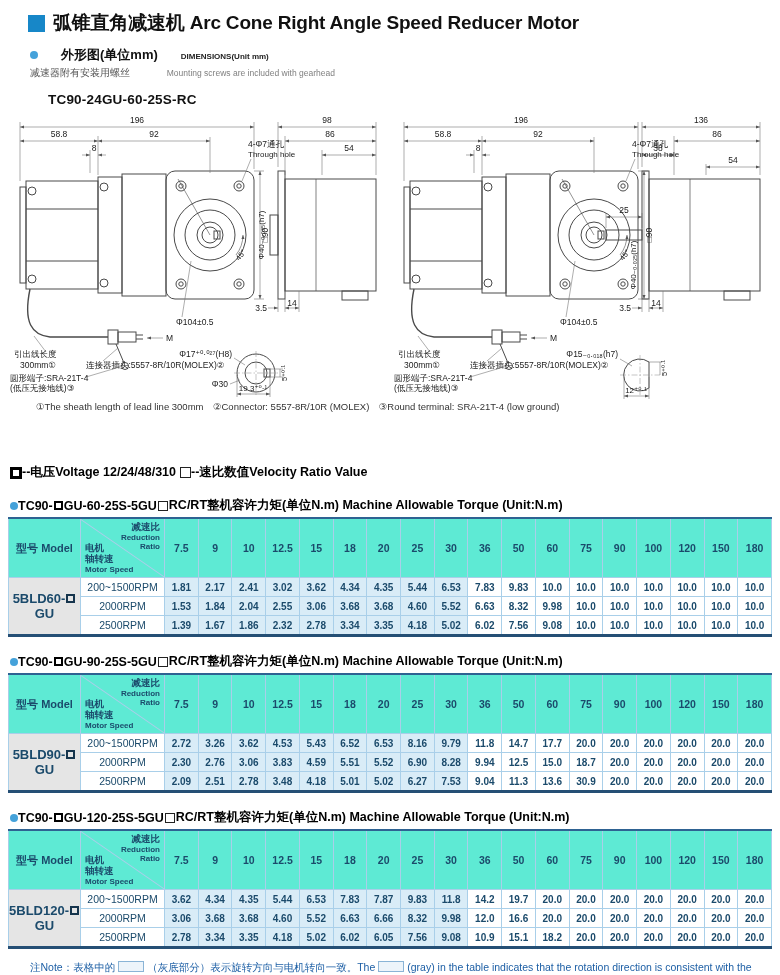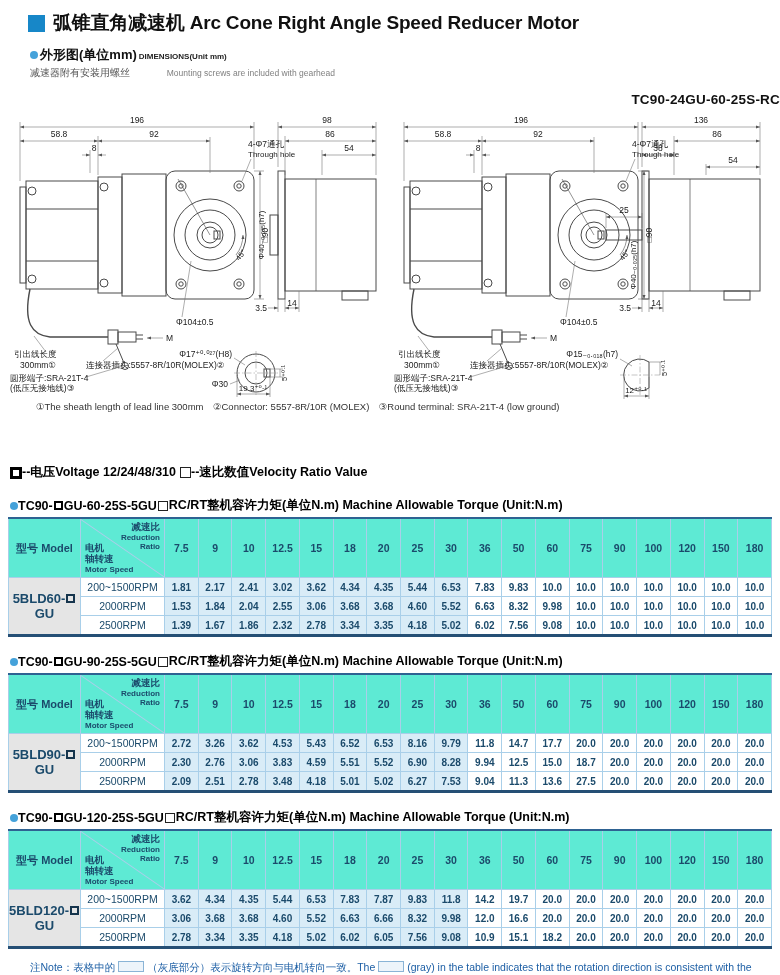--- a/index.html
+++ b/index.html
@@ -11,7 +11,7 @@
   .header{display:flex;align-items:center;gap:8px;padding:10px 0 0 28px;}
   .blue-sq{width:17px;height:17px;background:#1787c8;flex:none;}
   .page-title{font-size:19px;font-weight:bold;margin:0;white-space:nowrap;letter-spacing:-0.2px;}
-  .subhead{display:flex;align-items:center;gap:2px;margin:10px 0 0 30px;}
+  .subhead{display:flex;align-items:center;gap:23px;margin:10px 0 0 30px;}
   .dot{width:8px;height:8px;border-radius:50%;background:#45a2da;flex:none;}
   .subhead .zh{font-size:13px;font-weight:bold;}
   .subhead .en{font-size:8px;font-weight:bold;color:#222;padding-top:3px;}

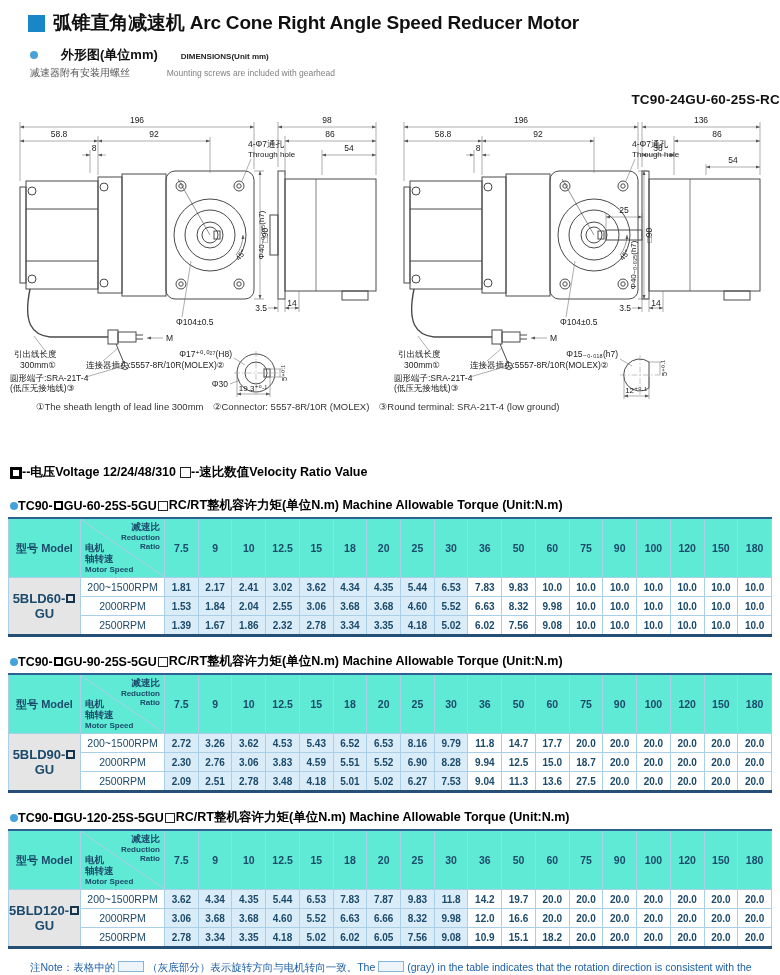--- a/index.html
+++ b/index.html
@@ -17,7 +17,7 @@
   .subhead .en{font-size:8px;font-weight:bold;color:#222;padding-top:3px;}
   .mount{margin:2px 0 0 30px;font-size:10px;color:#555;}
   .mount .en2{font-size:8.5px;color:#808080;padding-left:34px;}
-  .model-code{margin:12px 0 0 48px;font-size:13.5px;font-weight:bold;letter-spacing:0.2px;text-align:right;}
+  .model-code{margin:12px 0 0 48px;font-size:13.5px;font-weight:bold;letter-spacing:0.2px;}
   .drawings{display:flex;margin:2px 2px 0 6px;}
   svg.drawing{width:384px;height:292px;display:block;}
   .footnote{margin:0 0 0 36px;font-size:9.5px;color:#333;}

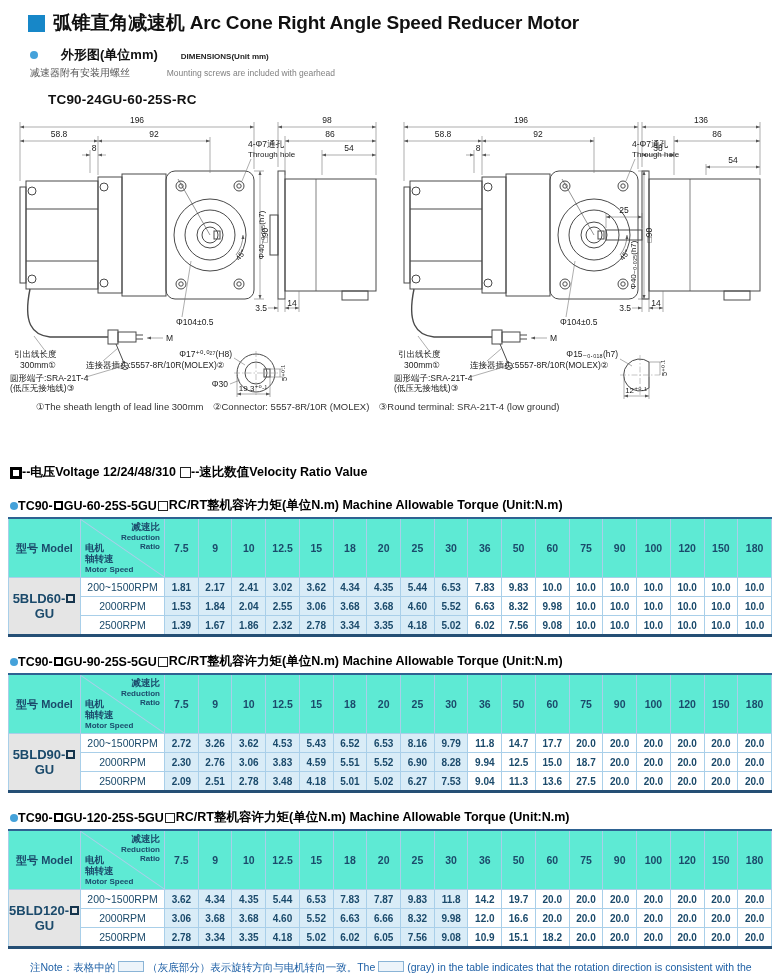--- a/index.html
+++ b/index.html
@@ -597,7 +597,7 @@
         <td class="val">9.04</td>
         <td class="val">11.3</td>
         <td class="val">13.6</td>
-        <td class="val">27.5</td>
+        <td class="val">30.9</td>
         <td class="val">20.0</td>
         <td class="val">20.0</td>
         <td class="val">20.0</td>

